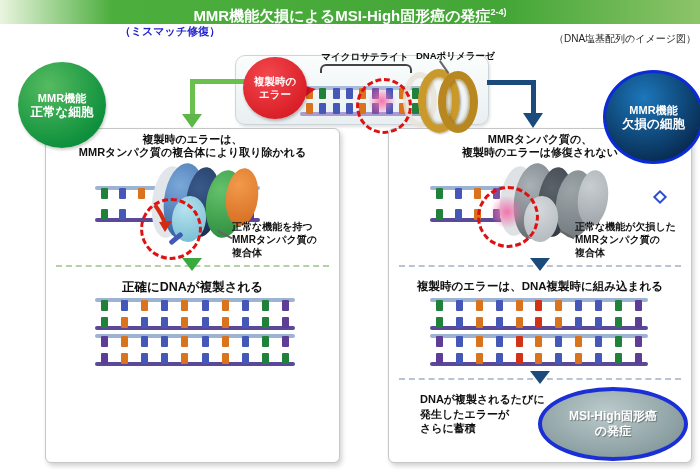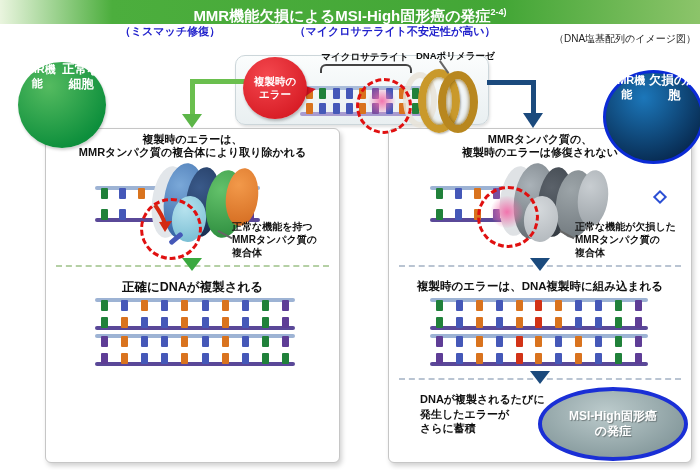--- a/index.html
+++ b/index.html
@@ -93,7 +93,6 @@
   </div>
 
   <div class="sub-blue" style="left:95px;width:150px;">（ミスマッチ修復）</div>
-  <div class="sub-blue" style="left:245px;width:300px;">（マイクロサテライト不安定性が高い）</div>
   <div class="dna-note">（DNA塩基配列のイメージ図）</div>
 
   <div class="top-box"></div>

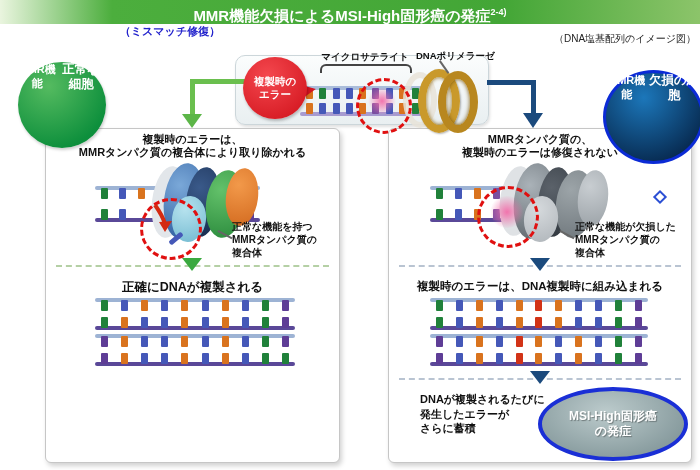--- a/index.html
+++ b/index.html
@@ -48,7 +48,7 @@
   .vline{position:absolute;width:5px;z-index:2;}
   .tri-down{position:absolute;width:0;height:0;border-left:10px solid transparent;border-right:10px solid transparent;z-index:2;}
   
-  .badge{position:absolute;border-radius:50%;color:#fff;text-align:center;display:flex;flex-direction:row;justify-content:center;z-index:6;}
+  .badge{position:absolute;border-radius:50%;color:#fff;text-align:center;display:flex;flex-direction:column;justify-content:center;z-index:6;}
   .badge-green{left:18px;top:62px;width:88px;height:86px;background:radial-gradient(circle at 35% 28%,#55bb60,#0d8f3c 75%);box-shadow:1px 2px 3px rgba(0,0,0,.2);}
   .badge-blue{left:603px;top:70px;width:95px;height:88px;background:radial-gradient(circle at 40% 28%,#1c77ba,#07294f 80%);border:3px solid #0b2bd6;}
   .badge .l1{font-size:11px;font-weight:bold;line-height:14px;}

